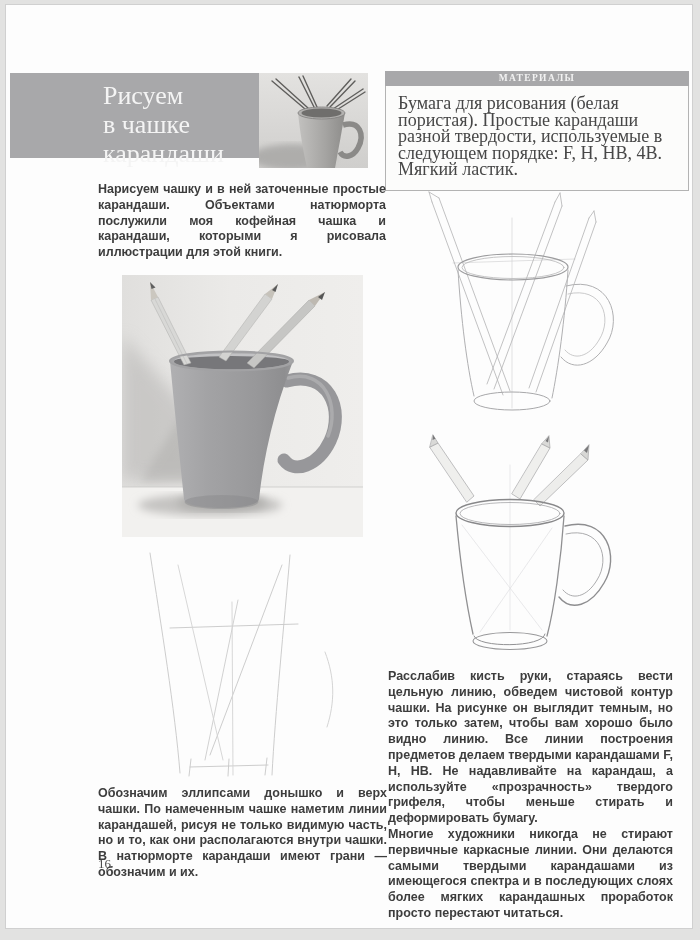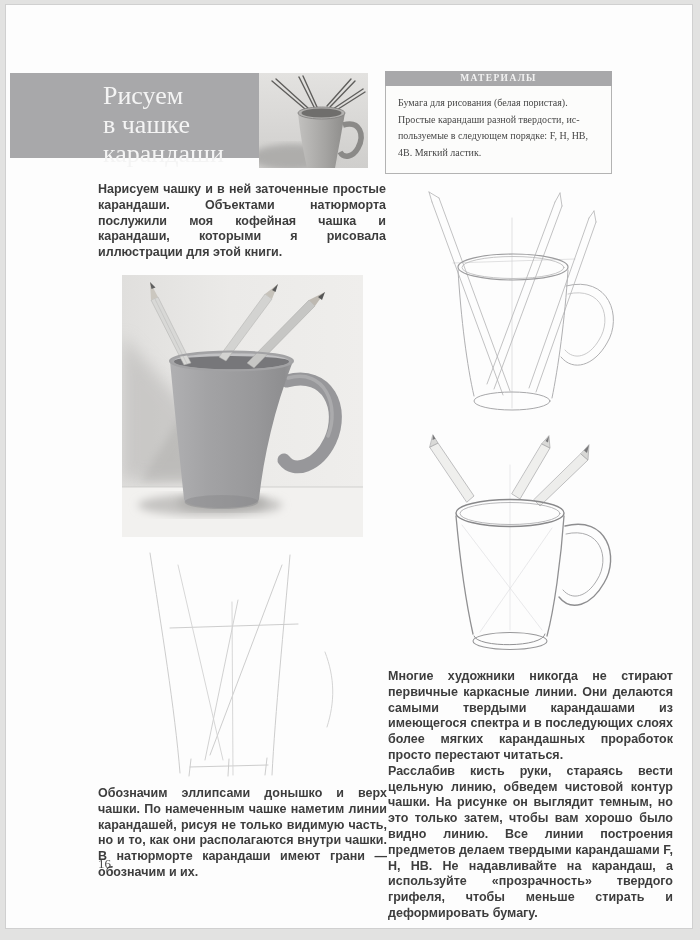--- a/index.html
+++ b/index.html
@@ -28,7 +28,7 @@
   }
   .banner-art { position:absolute; right:0; top:0; width:109px; height:95px; display:block; }
   
-  .materials { position:absolute; left:385px; top:71px; width:227px; box-sizing:border-box; }
+  .materials { position:absolute; left:385px; top:71px; width:304px; box-sizing:border-box; }
   .materials-head {
     height:15px; line-height:15px; background:#a8a8aa;
     font-family:"Liberation Serif", serif; font-size:9.5px; font-weight:bold;

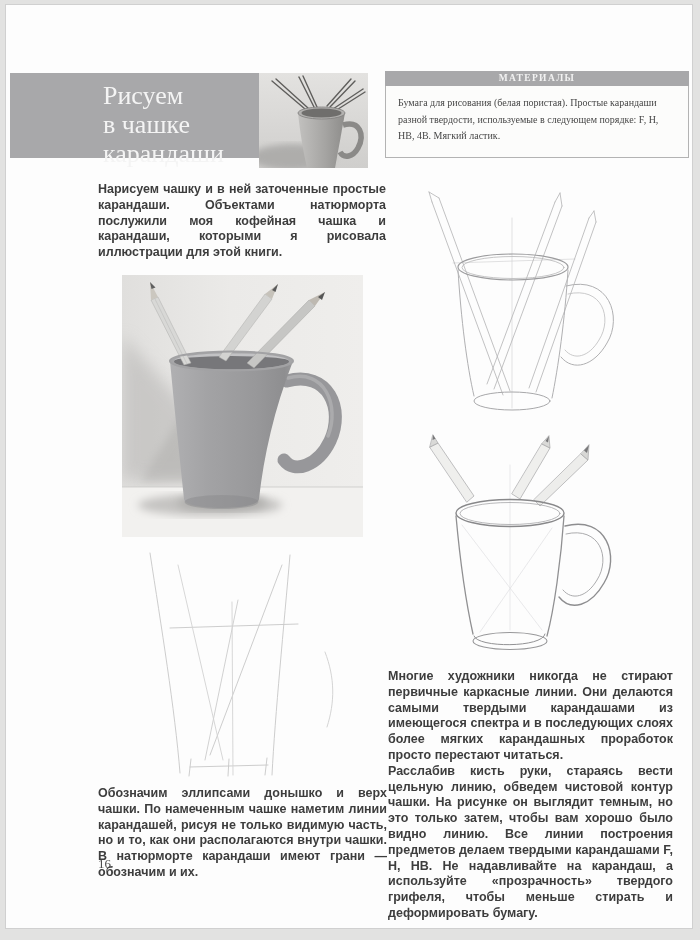--- a/index.html
+++ b/index.html
@@ -37,7 +37,7 @@
   .materials-body {
     border:1px solid #b3b3b3; border-top:none; background:#fcfcfb;
     padding:9px 11px 12px 12px;
-    font-family:"Liberation Serif", serif; font-size:10px; line-height:16.5px;
+    font-family:"Liberation Serif", serif; font-size:18px; line-height:16.5px;
     color:#474747; text-align:left;
   }
   

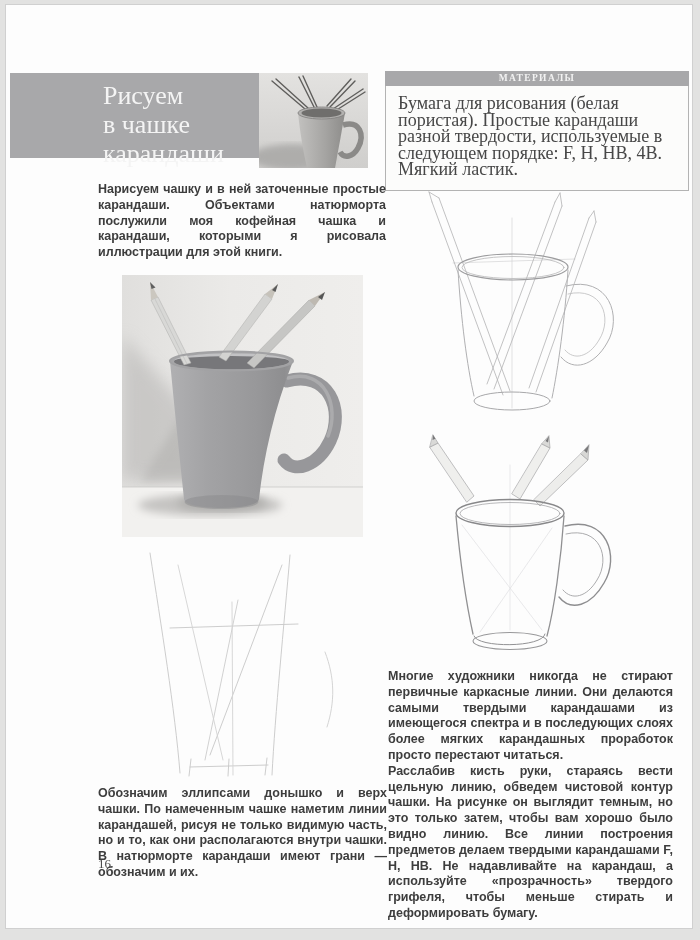--- a/index.html
+++ b/index.html
@@ -256,8 +256,8 @@
   </svg>
 
   <div class="text" id="right-text">
+    <p>Расслабив кисть руки, стараясь вести цельную ли­нию, обведем чистовой контур чашки. На рисунке он выглядит темным, но это только затем, чтобы вам хорошо было видно линию. Все линии построения предметов делаем твердыми карандашами F, H, HB. Не надавливайте на карандаш, а используйте «про­зрачность» твердого грифеля, чтобы меньше стирать и деформировать бумагу.</p>
     <p>Многие художники никогда не стирают первичные каркасные линии. Они делаются самыми твердыми карандашами из имеющегося спектра и в последу­ющих слоях более мягких карандашных проработок просто перестают читаться.</p>
-    <p>Расслабив кисть руки, стараясь вести цельную ли­нию, обведем чистовой контур чашки. На рисунке он выглядит темным, но это только затем, чтобы вам хорошо было видно линию. Все линии построения предметов делаем твердыми карандашами F, H, HB. Не надавливайте на карандаш, а используйте «про­зрачность» твердого грифеля, чтобы меньше стирать и деформировать бумагу.</p>
   </div>
 </div>
 

